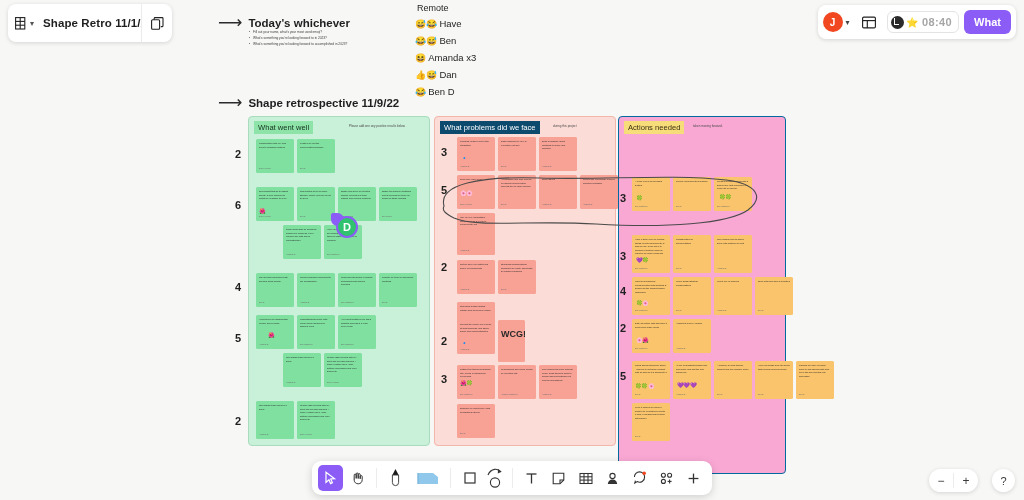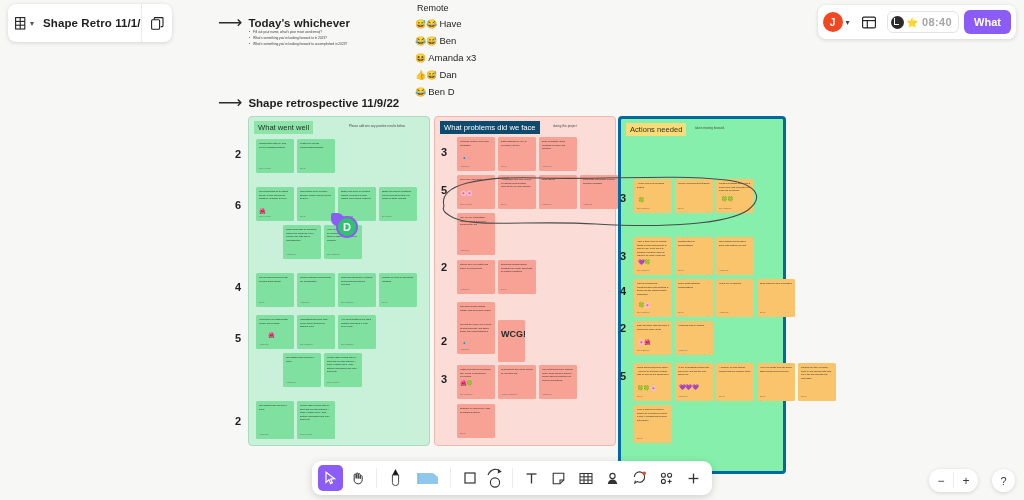--- a/index.html
+++ b/index.html
@@ -92,7 +92,7 @@
   .board { position: absolute; border-radius: 4px; }
   #board-green  { left: 248px; top: 116px; width: 182px; height: 330px; background: #c9f0d8; border: 1px solid #a8dcbd; }
   #board-red    { left: 434px; top: 116px; width: 182px; height: 330px; background: #fbdcd6; border: 1px solid #f2b6aa; }
-  #board-yellow { left: 618px; top: 116px; width: 168px; height: 358px; background: #86efac; border: 3px solid #0369a1; }
+  #board-yellow { left: 618px; top: 116px; width: 168px; height: 358px; background: #f9a8d4; border: 1px solid #0369a1; }
 
   .board-title {
     position:absolute; top:4px; left:5px; font-size: 7.6px; font-weight: 400;

